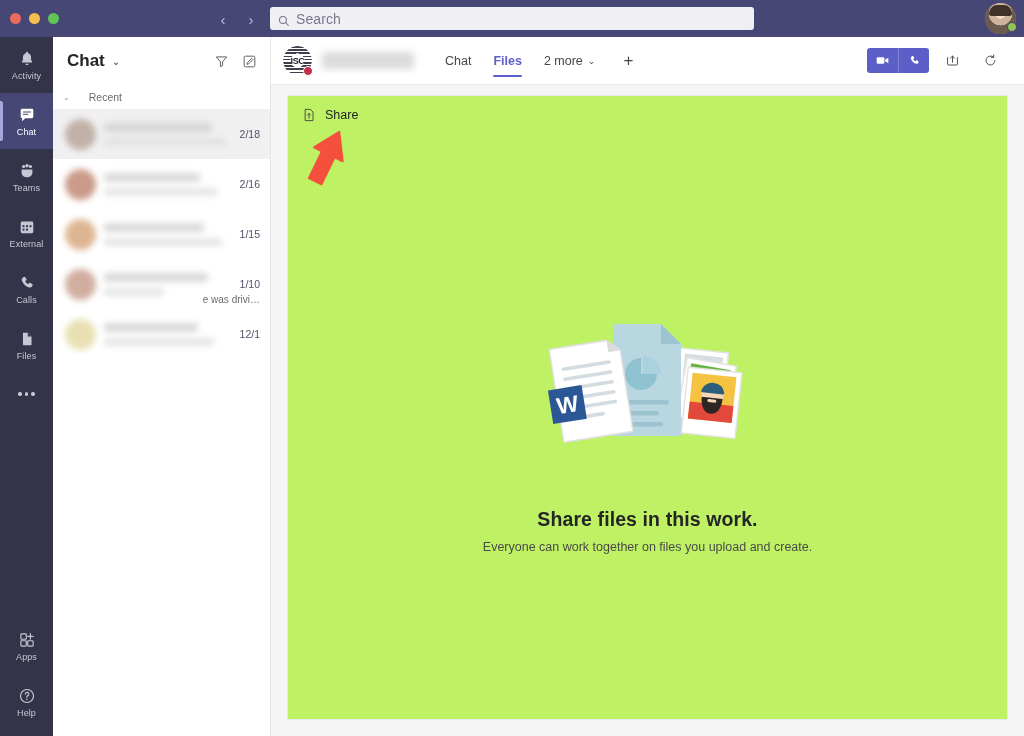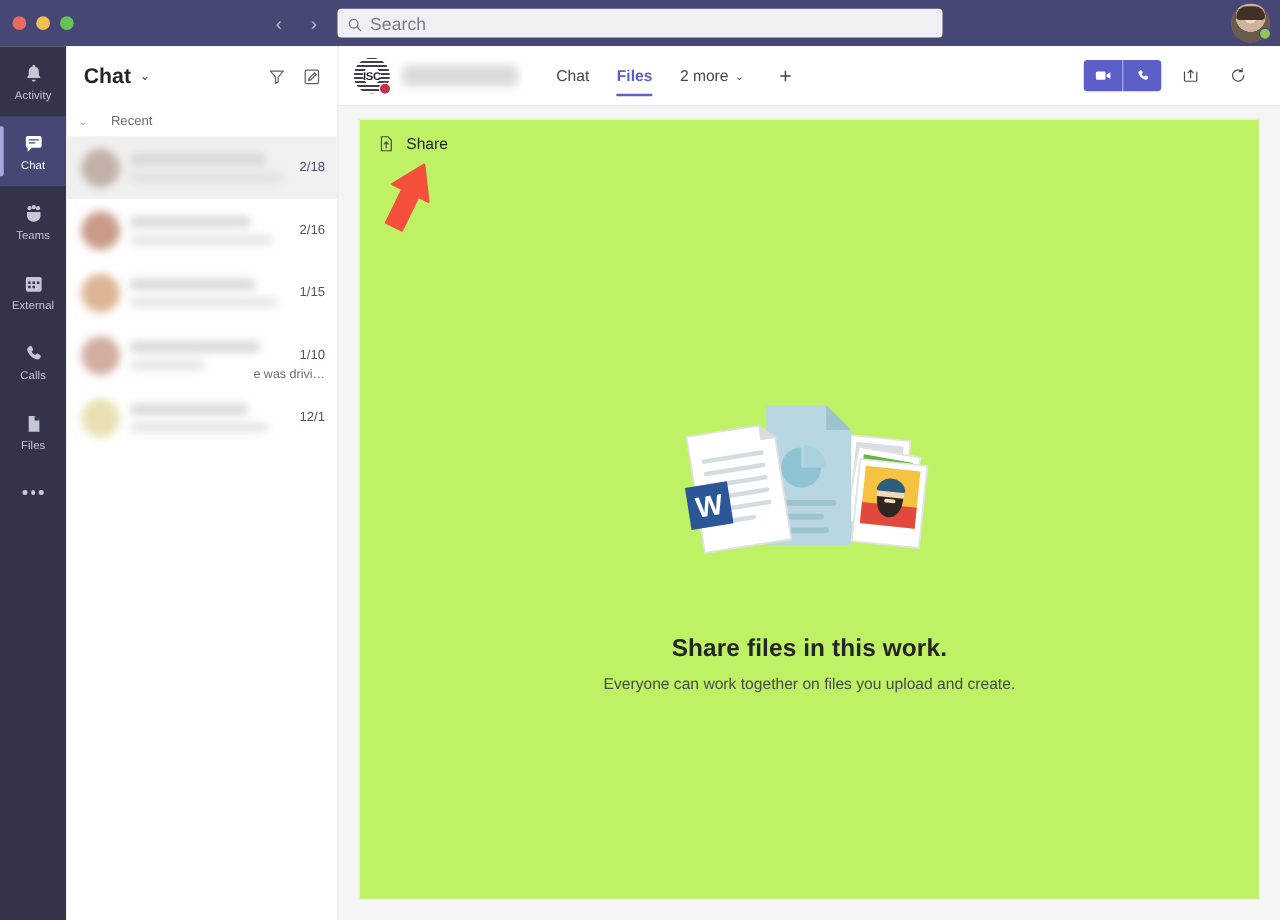--- a/index.html
+++ b/index.html
@@ -359,6 +359,29 @@
         <i></i>
     </div>
 
+    <div class="rail-bottom">
+      <div class="rail-item">
+        <span class="rail-ico">
+          <svg viewBox="0 0 20 20" width="18" height="18" fill="none" stroke="currentColor" stroke-width="1.3">
+            <rect x="3.2" y="3.2" width="6" height="6" rx="1"></rect>
+            <rect x="3.2" y="10.8" width="6" height="6" rx="1"></rect>
+            <rect x="10.8" y="10.8" width="6" height="6" rx="1"></rect>
+            <path d="M13.8 3v6M10.8 6h6" stroke-linecap="round"></path>
+          </svg>
+        </span>
+        <span class="rail-label">Apps</span>
+      </div>
+      <div class="rail-item">
+        <span class="rail-ico">
+          <svg viewBox="0 0 20 20" width="18" height="18" fill="none" stroke="currentColor" stroke-width="1.3">
+            <circle cx="10" cy="10" r="7.2"></circle>
+            <path d="M8.1 7.9a2 2 0 1 1 2.4 2c-.5.2-.7.6-.7 1.1v.4" stroke-linecap="round"></path>
+            <circle cx="9.85" cy="13.6" r=".85" fill="currentColor" stroke="none"></circle>
+          </svg>
+        </span>
+        <span class="rail-label">Help</span>
+      </div>
+    </div>
   </div>
 
   <div class="listpane">

